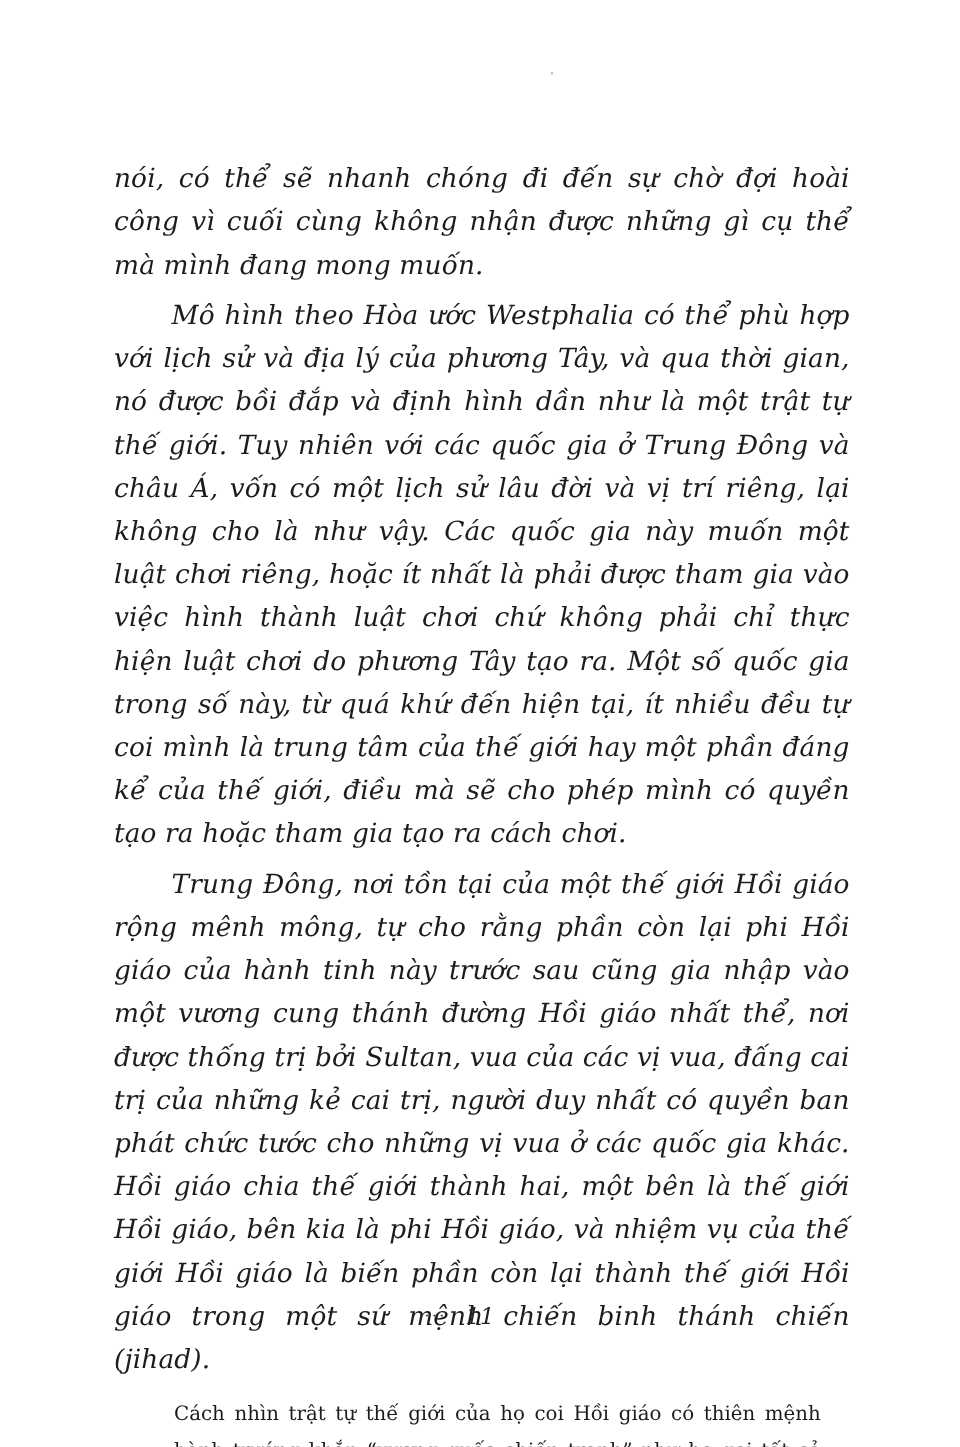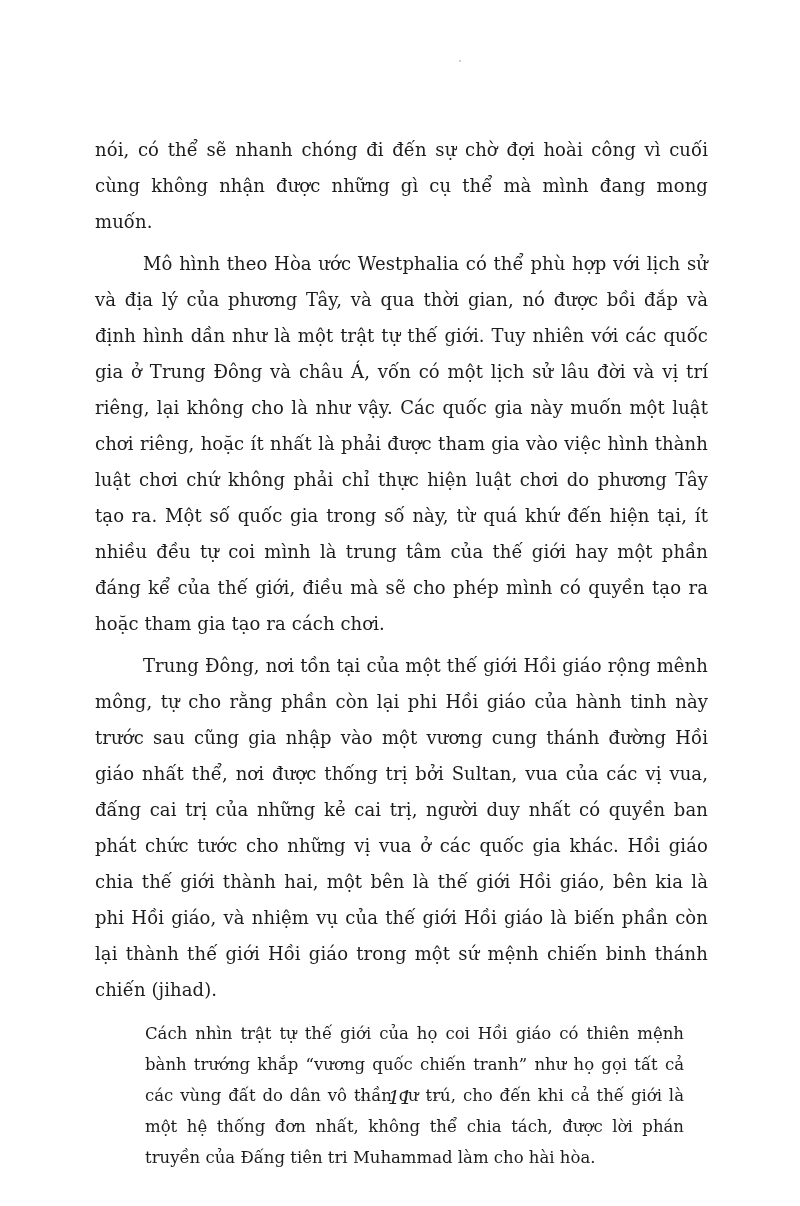--- a/index.html
+++ b/index.html
@@ -21,10 +21,11 @@
   }
   .body-par {
     margin: 0 0 6px 0;
-    font-size: 18px;
+    font-size: 22px;
     line-height: 36px;
     text-align: justify;
     letter-spacing: 0.1px;
+    font-style: italic;
   }
   .body-par.indent {
     text-indent: 48px;

